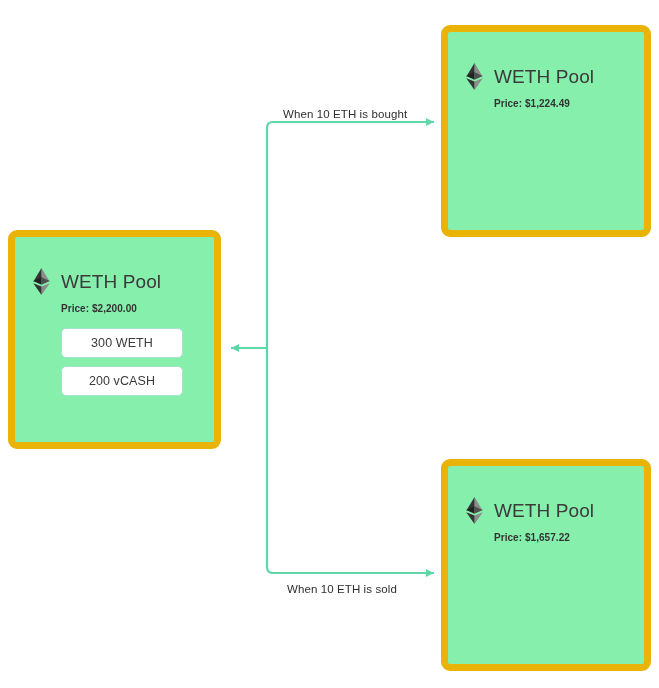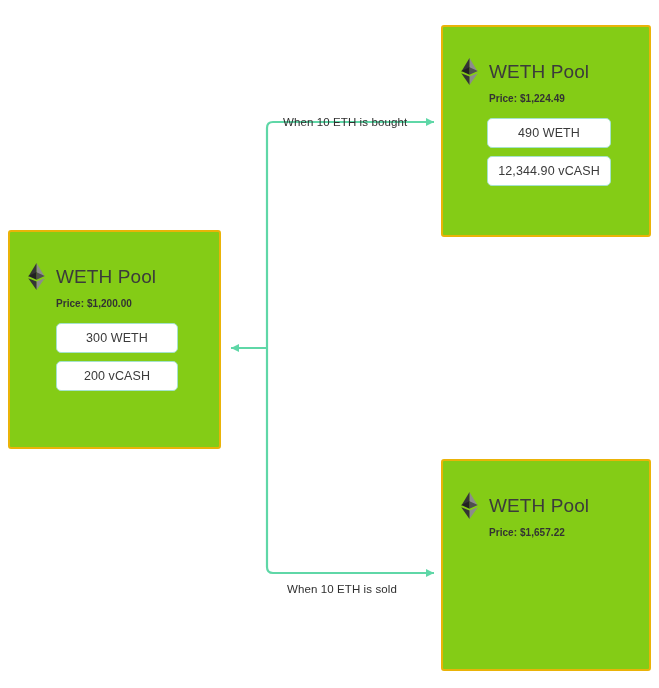--- a/index.html
+++ b/index.html
@@ -47,9 +47,9 @@
   
   .card {
     position: absolute;
-    background: #84cc16;
-    border: 2px solid #eab308;
-    border-radius: 3px;
+    background: #86efac;
+    border: 7px solid #eab308;
+    border-radius: 9px;
     box-sizing: border-box;
   }
   #card-base  { left: 8px;   top: 230px; width: 213px; height: 219px; }

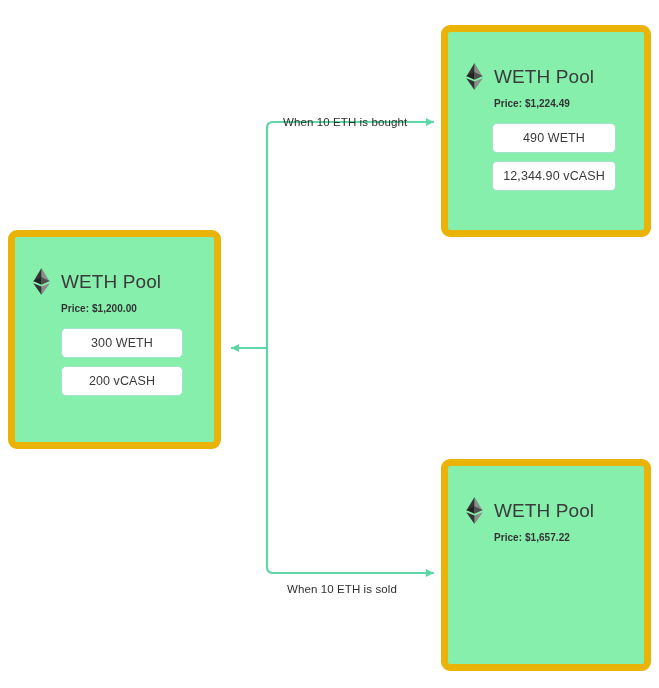--- a/index.html
+++ b/index.html
@@ -41,7 +41,7 @@
     letter-spacing: 0.1px;
     white-space: nowrap;
   }
-  #label-bought { left: 283px; top: 116px; }
+  #label-bought { left: 283px; top: 108px; }
   #label-sold   { left: 287px; top: 583px; }
 
   

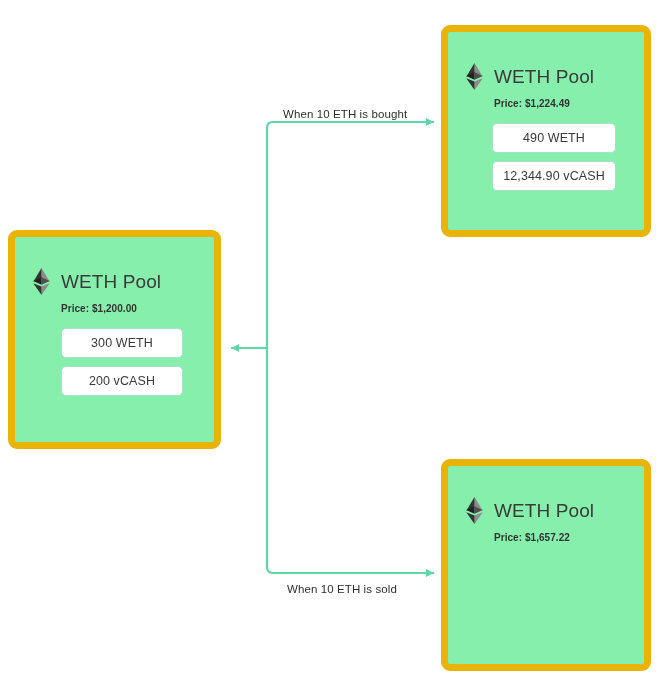--- a/index.html
+++ b/index.html
@@ -165,10 +165,6 @@
       <div class="card-title">WETH Pool</div>
     </div>
     <div class="card-price">Price: $1,224.49</div>
-    <div class="pill-wrap">
-      <div class="pill">490 WETH</div>
-      <div class="pill">12,344.90 vCASH</div>
-    </div>
   </div>
 
   <div class="card" id="card-sell">

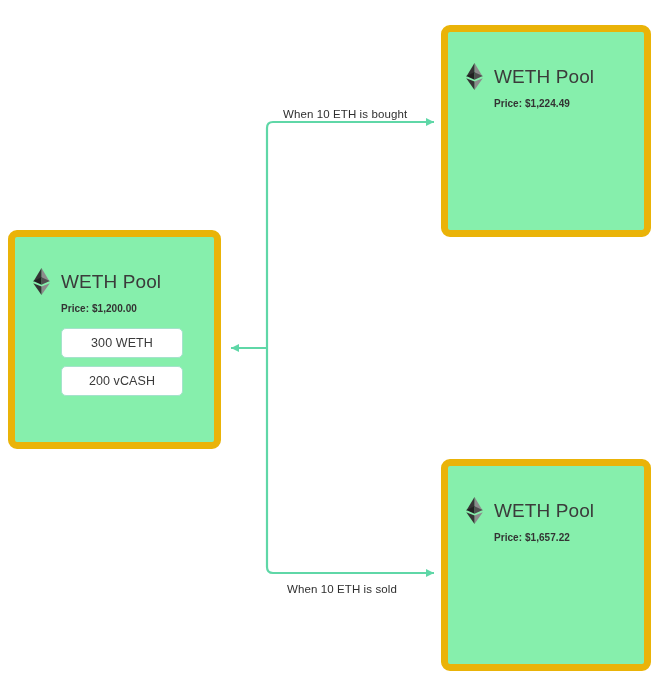--- a/index.html
+++ b/index.html
@@ -145,7 +145,7 @@
       </svg>
       <div class="card-title">WETH Pool</div>
     </div>
-    <div class="card-price">Price: $1,200.00</div>
+    <div class="card-price">Price: $2,200.00</div>
     <div class="pill-wrap">
       <div class="pill">300 WETH</div>
       <div class="pill">200 vCASH</div>

